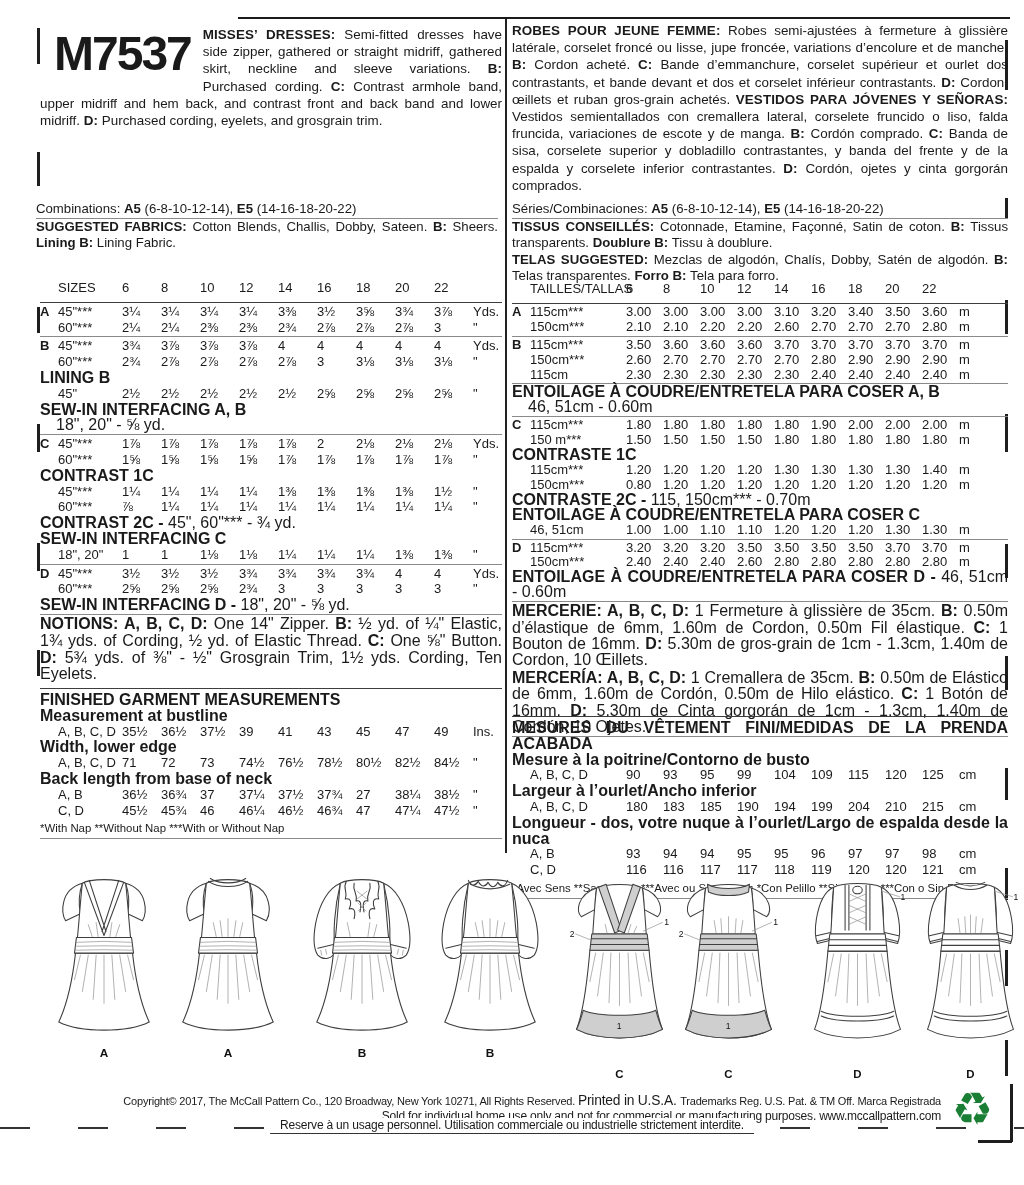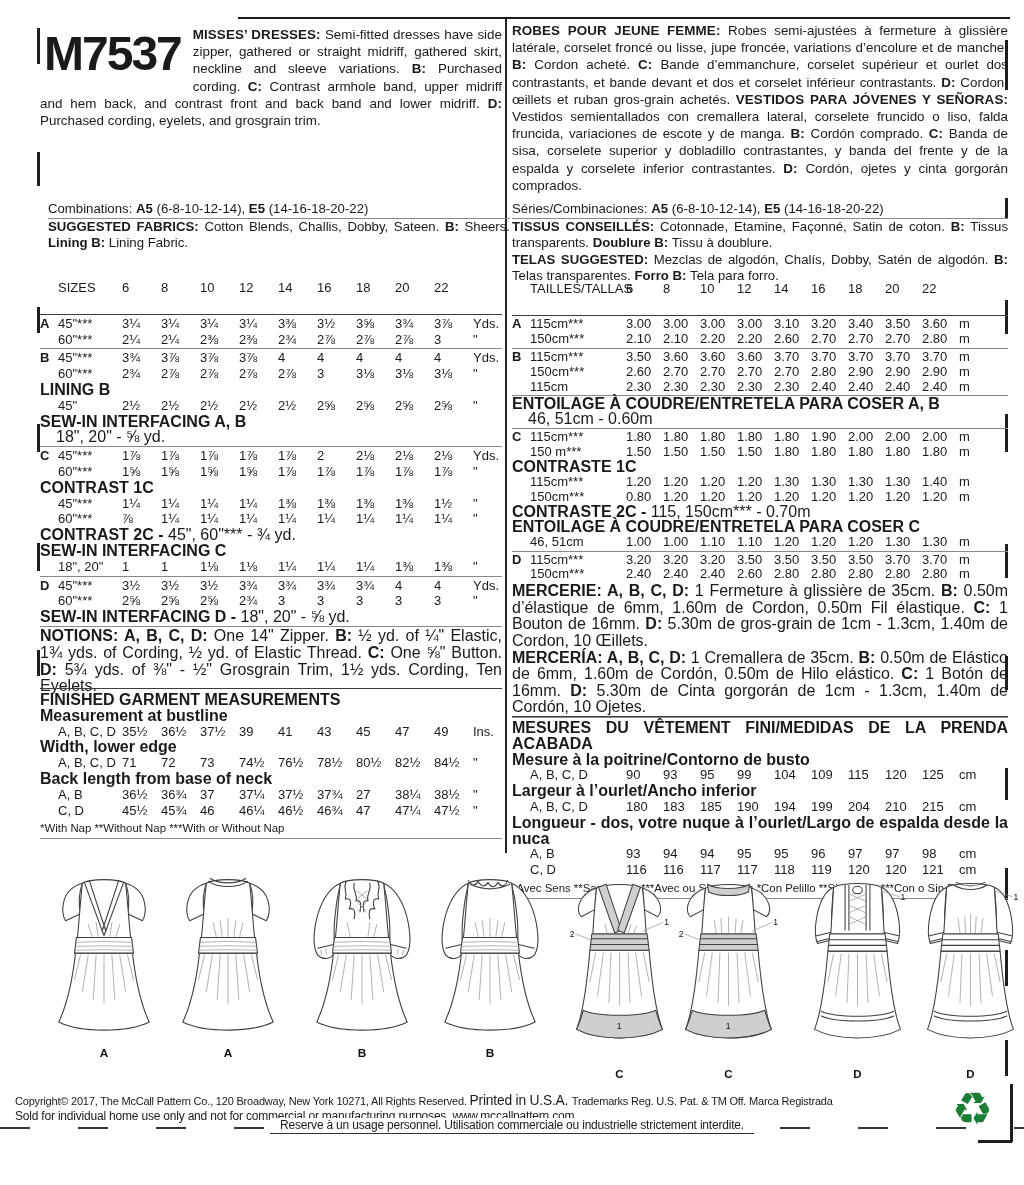--- a/index.html
+++ b/index.html
@@ -7,7 +7,7 @@
        font-family:"Liberation Sans",sans-serif;color:#1a1a1a;overflow:hidden}
   .abs{position:absolute}
   
-  #pattern-number{font-size:48px;font-weight:bold;letter-spacing:-2px;line-height:1;float:left;margin:4px 12px 4px 4px}
+  #pattern-number{font-size:48px;font-weight:bold;letter-spacing:-2px;line-height:1;float:left;margin:4px 12px 4px 14px}
   .para{font-size:13.4px;line-height:17.2px;text-align:justify}
   .para b{letter-spacing:.1px}
   

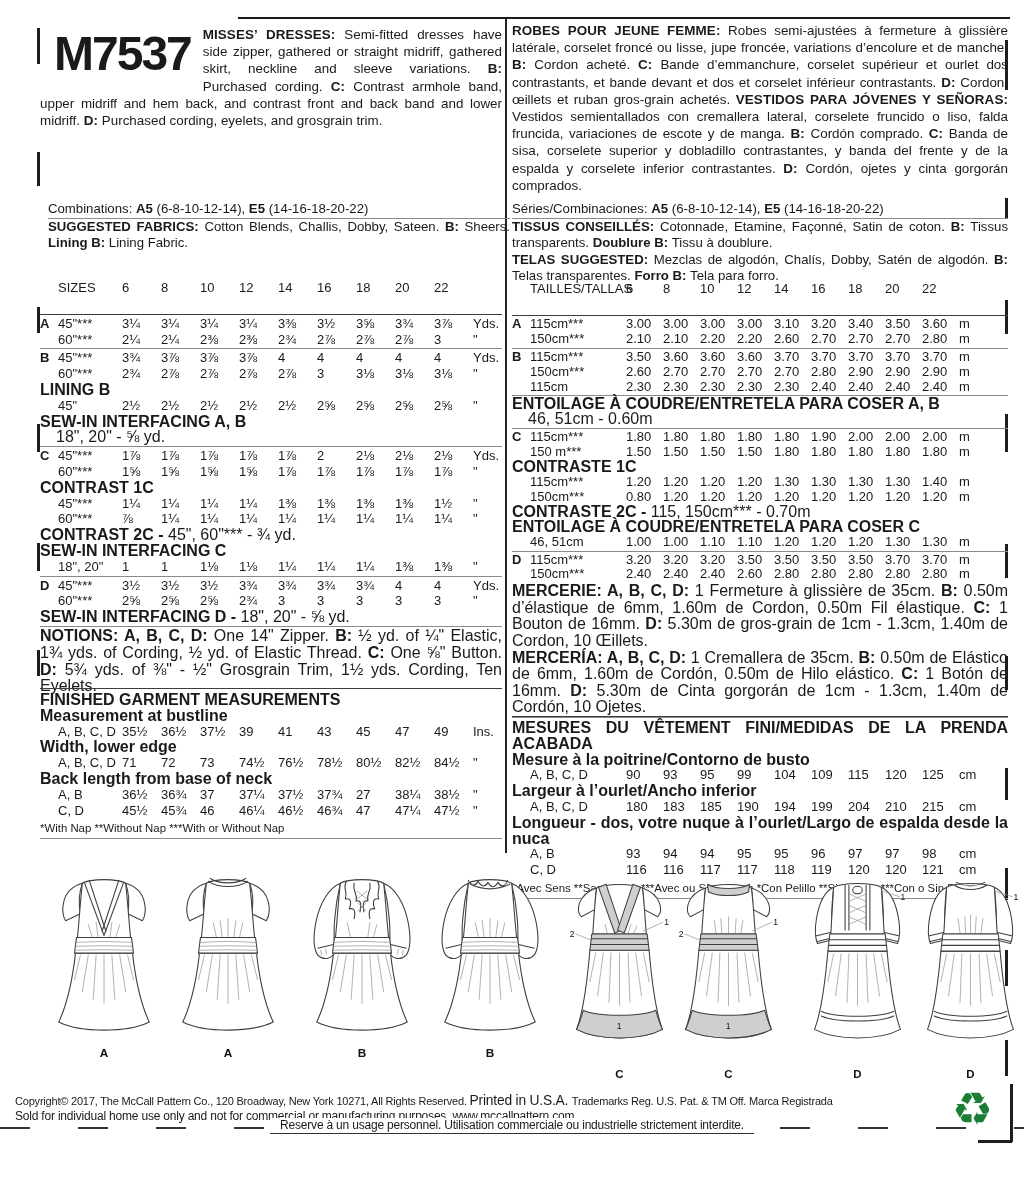--- a/index.html
+++ b/index.html
@@ -88,7 +88,7 @@
   <span><b>VESTIDOS PARA JÓVENES Y SEÑORAS: </b> <span>Vestidos semientallados con cremallera lateral, corselete fruncido o liso, falda fruncida, variaciones de escote y de manga. </span> <b>B: </b> <span>Cordón comprado. </span> <b>C: </b> <span>Banda de sisa, corselete superior y dobladillo contrastantes, y banda del frente y de la espalda y corselete inferior contrastantes. </span> <b>D: </b> <span>Cordón, ojetes y cinta gorgorán comprados.</span> </span>
 </div>
 
-<div class="abs" style="left:48px;top:201px;width:462px">
+<div class="abs" style="left:36px;top:201px;width:462px">
   <div class="introline rule"><span>Combinations: </span> <b>A5</b> <span>(6-8-10-12-14), </span> <b>E5</b> <span>(14-16-18-20-22)</span> </div>
   <div class="introline" style="text-align:justify"><b>SUGGESTED FABRICS: </b> <span>Cotton Blends, Challis, Dobby, Sateen. </span> <b>B: </b> <span>Sheers. </span> <b>Lining B: </b> <span>Lining Fabric.</span> </div>
 </div>

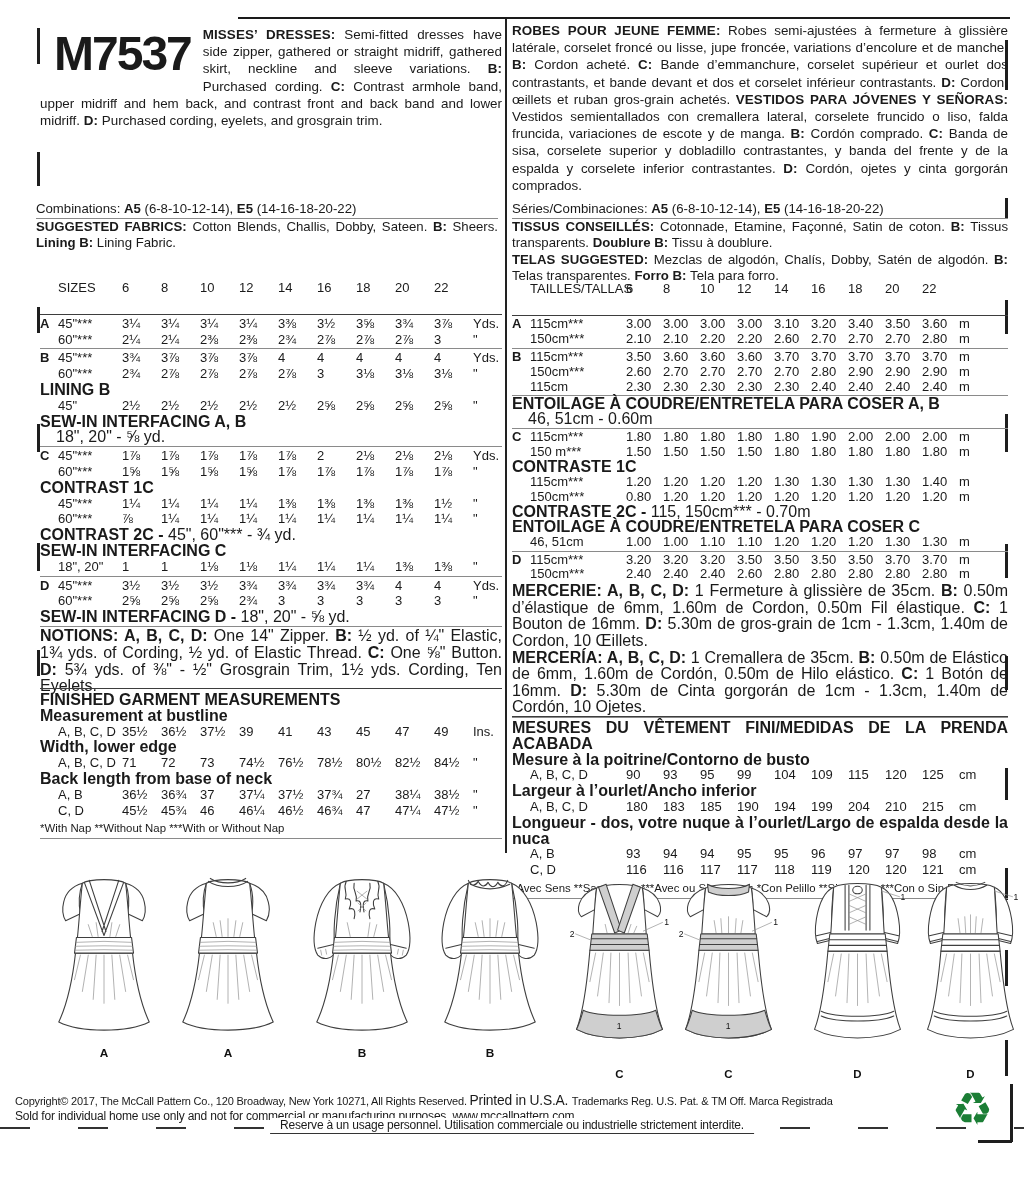--- a/index.html
+++ b/index.html
@@ -27,7 +27,7 @@
   .ind{padding-left:16px}
   .fn{font-size:11.4px;line-height:16px;padding:3px 0 2px 0;text-align:left}
   .rb{border-bottom:1px solid #8a8a8a;padding-bottom:1px;margin-bottom:1px}
-  .rb2{border-bottom:1.5px solid #3d3d3d;padding-bottom:18px;margin-bottom:1px}
+  .rb2{border-bottom:1.5px solid #3d3d3d;padding-bottom:6px;margin-bottom:1px}
   .gap{margin-left:0}
   .fin{border-top:1.5px solid #3d3d3d;padding-top:3px}
   

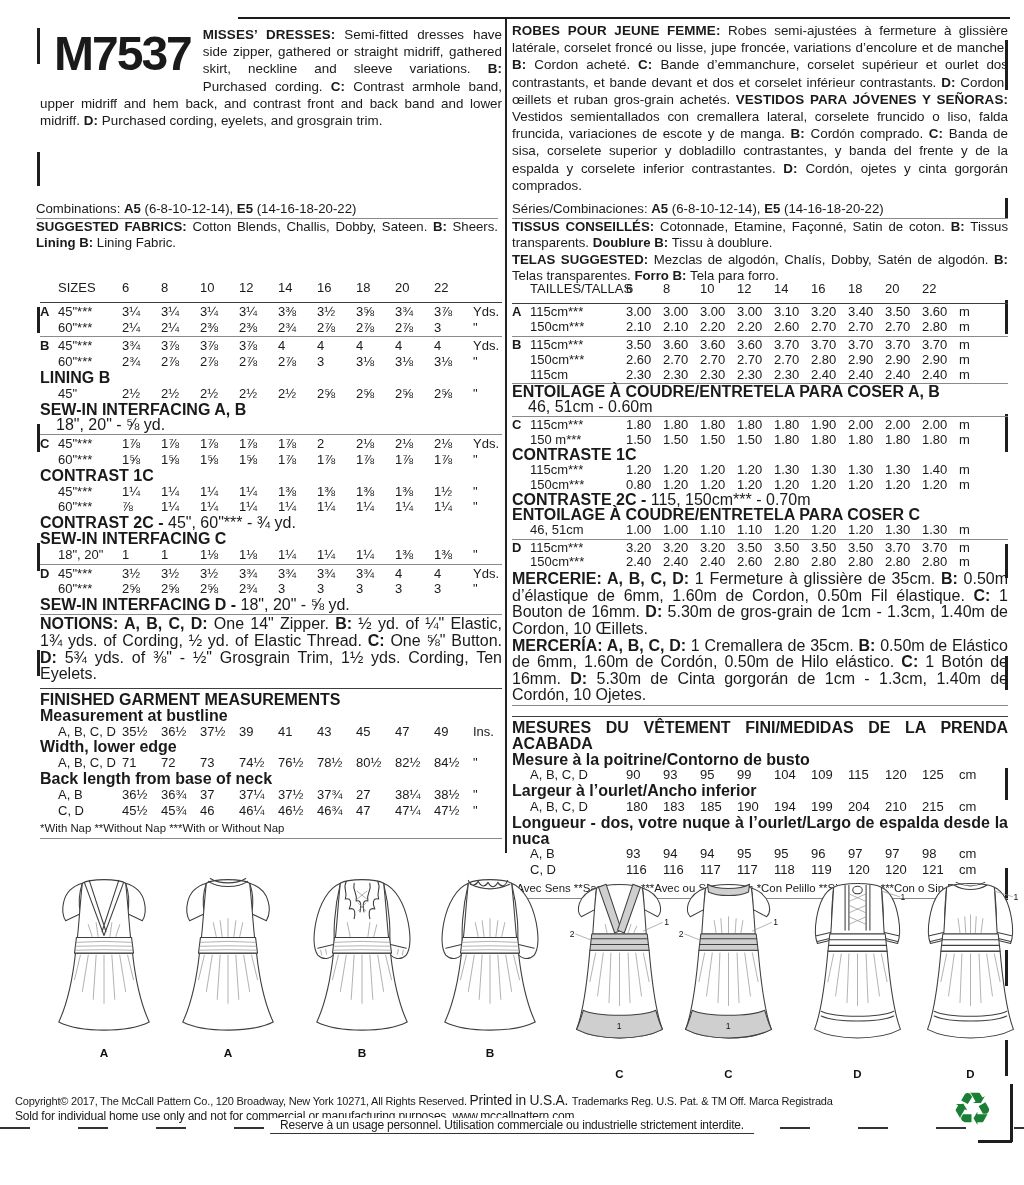--- a/index.html
+++ b/index.html
@@ -544,6 +544,7 @@
       <span class="v">2.80</span>
       <span class="u">m</span>
     </div>
+    <div class="trow rb"><b>ENTOILAGE À COUDRE/ENTRETELA PARA COSER D - </b> <span>46, 51cm - 0.60m</span> </div>
     <div class="trow pz"><b>MERCERIE: A, B, C, D: </b> <span>1 Fermeture à glissière de 35cm. </span> <b>B: </b> <span>0.50m d’élastique de 6mm, 1.60m de Cordon, 0.50m Fil élastique. </span> <b>C: </b> <span>1 Bouton de 16mm. </span> <b>D: </b> <span>5.30m de gros-grain de 1cm - 1.3cm, 1.40m de Cordon, 10 Œillets.</span> </div>
     <div class="trow pz rb"><b>MERCERÍA: A, B, C, D: </b> <span>1 Cremallera de 35cm. </span> <b>B: </b> <span>0.50m de Elástico de 6mm, 1.60m de Cordón, 0.50m de Hilo elástico. </span> <b>C: </b> <span>1 Botón de 16mm. </span> <b>D: </b> <span>5.30m de Cinta gorgorán de 1cm - 1.3cm, 1.40m de Cordón, 10 Ojetes.</span> </div>
   </div>

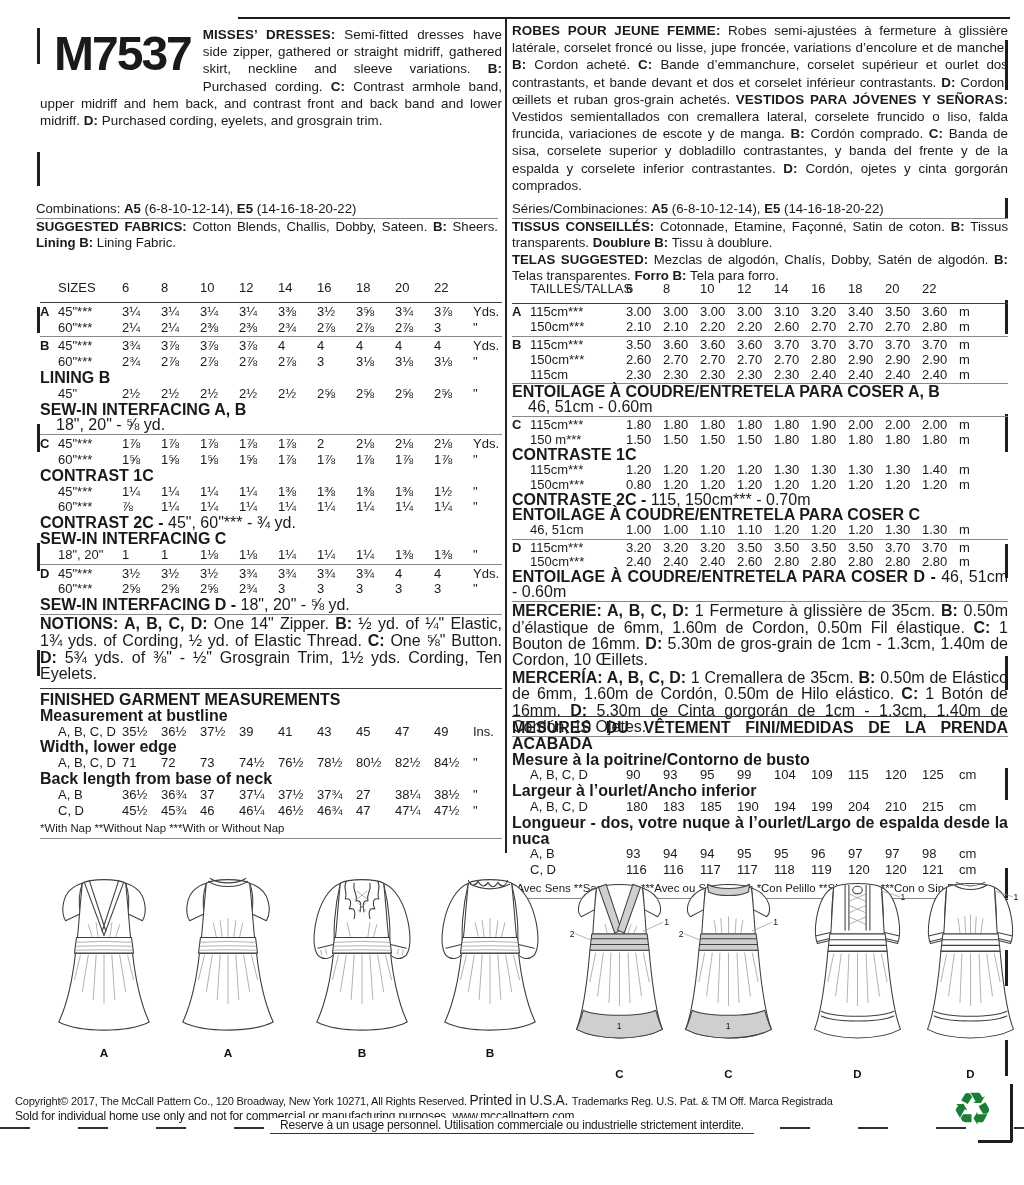--- a/index.html
+++ b/index.html
@@ -44,7 +44,7 @@
   .dress text{font-family:"Liberation Sans",sans-serif;font-weight:bold;font-size:12px;fill:#111}
   .dress text.co{font-size:9px;font-weight:normal}
   
-  .footline{width:915px;left:15px;text-align:left}
+  .footline{width:915px;left:26px;text-align:right}
   .f-small{font-size:11px;line-height:14px;letter-spacing:-.2px}
   .f-mid{font-size:12px;line-height:14px;letter-spacing:-.2px}
   .big{font-size:13.8px}

